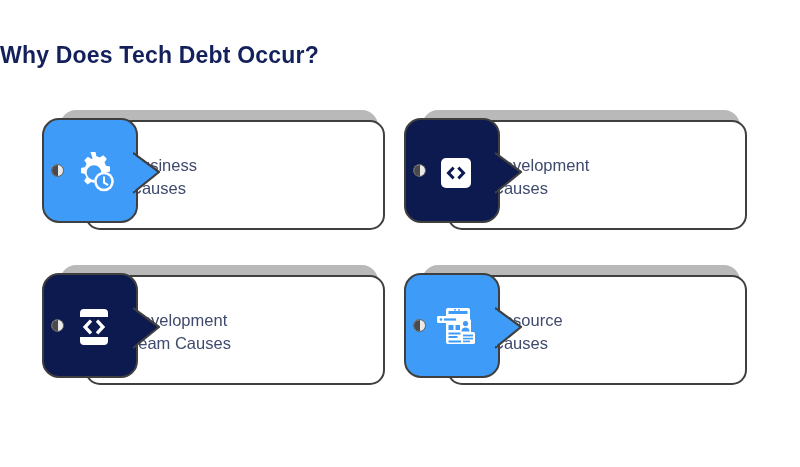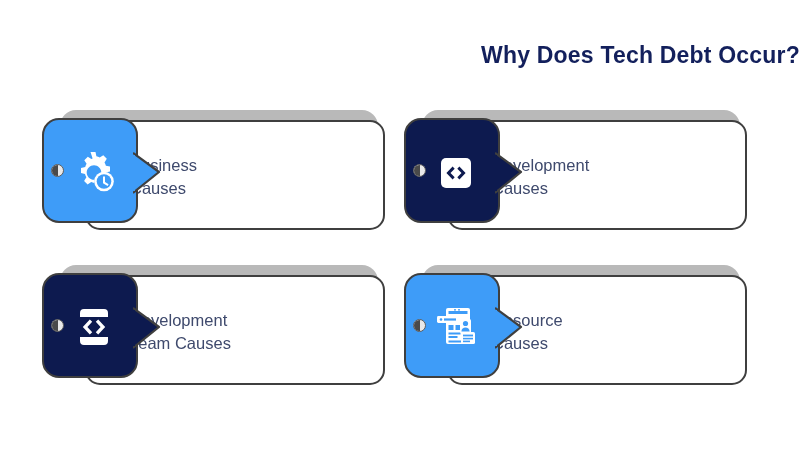--- a/index.html
+++ b/index.html
@@ -21,7 +21,7 @@
     left: 0;
     top: 42px;
     width: 800px;
-    text-align: right;
+    text-align: left;
     font-size: 23px;
     font-weight: bold;
     color: #13205c;

